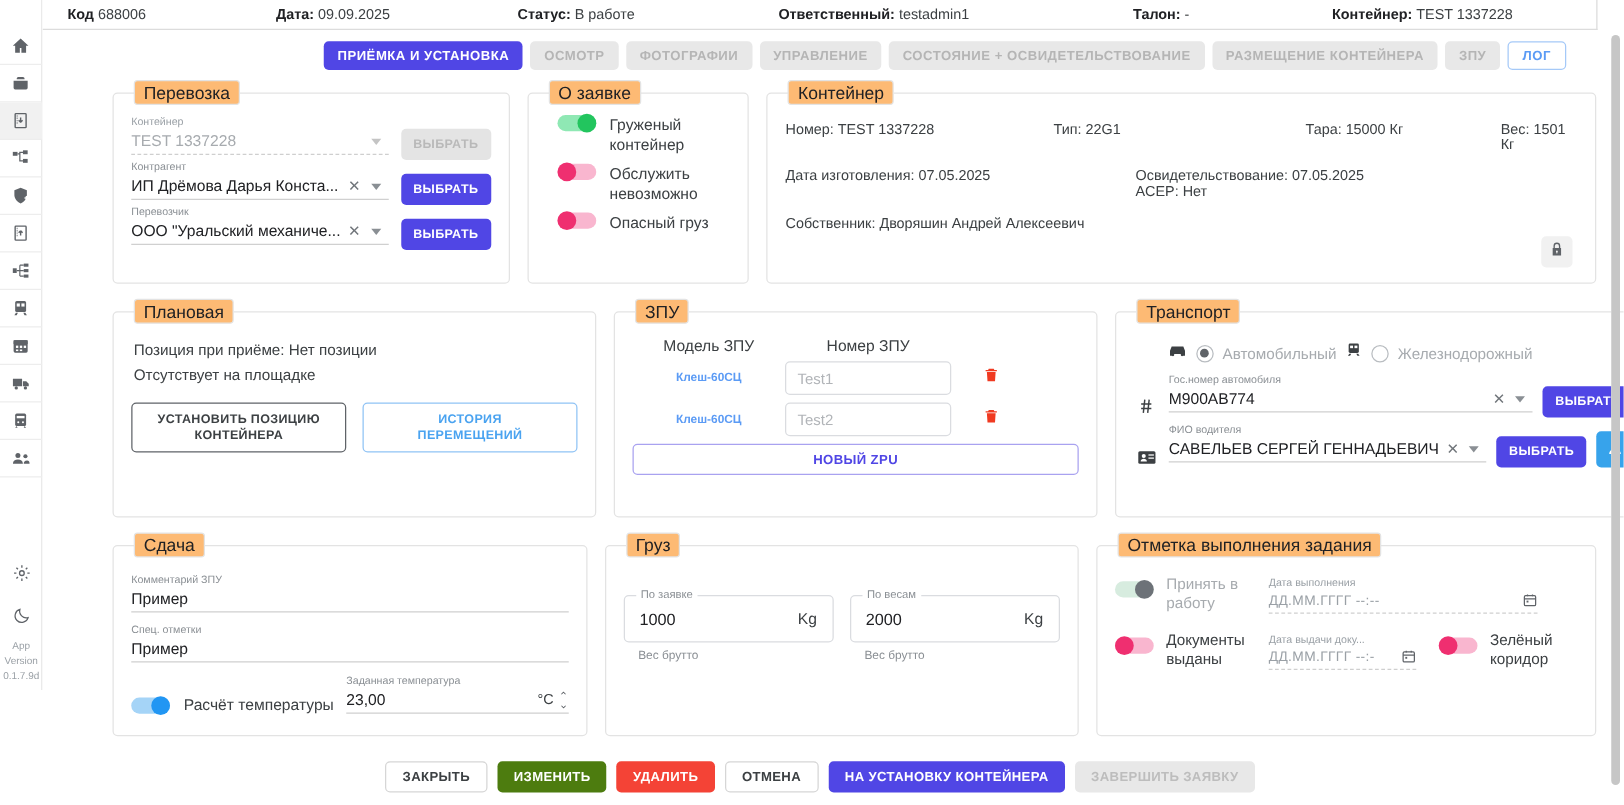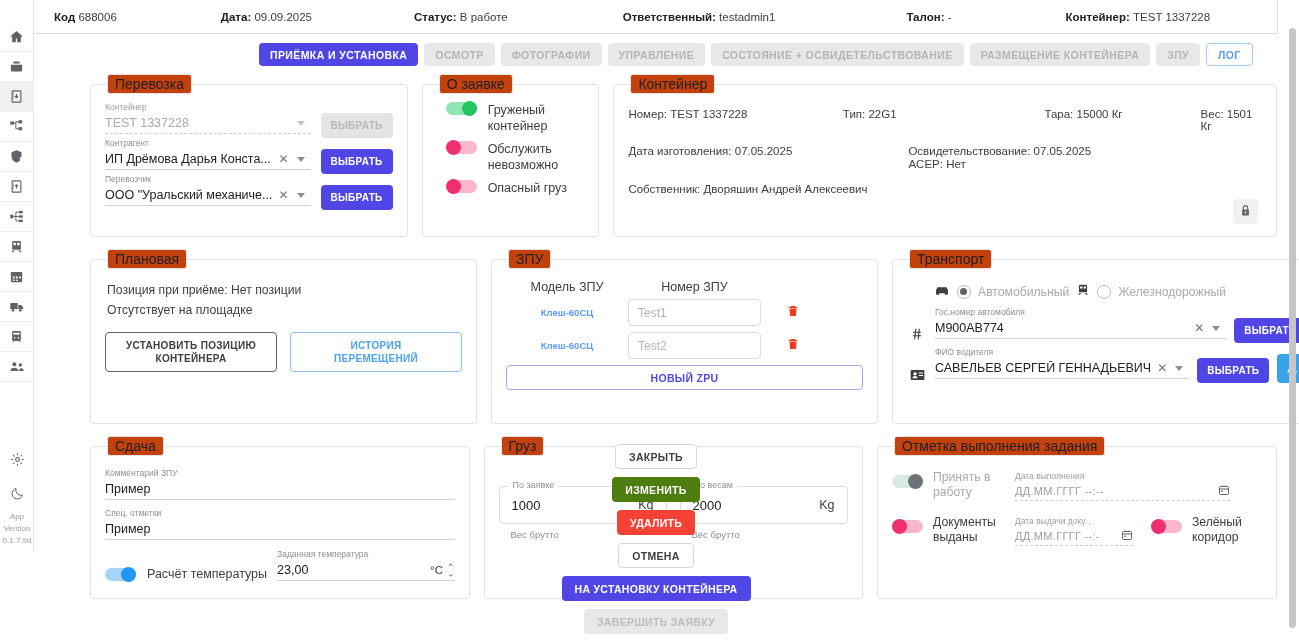--- a/index.html
+++ b/index.html
@@ -48,7 +48,7 @@
   .main { flex: 1; height: 644px; position: relative; overflow: hidden; background:#fff; }
 
   .topbar {
-    height: 34px;
+    height: 24px;
     border: 1px solid #dcdcdc;
     border-left: none; border-top:none;
     display: flex; align-items: center;

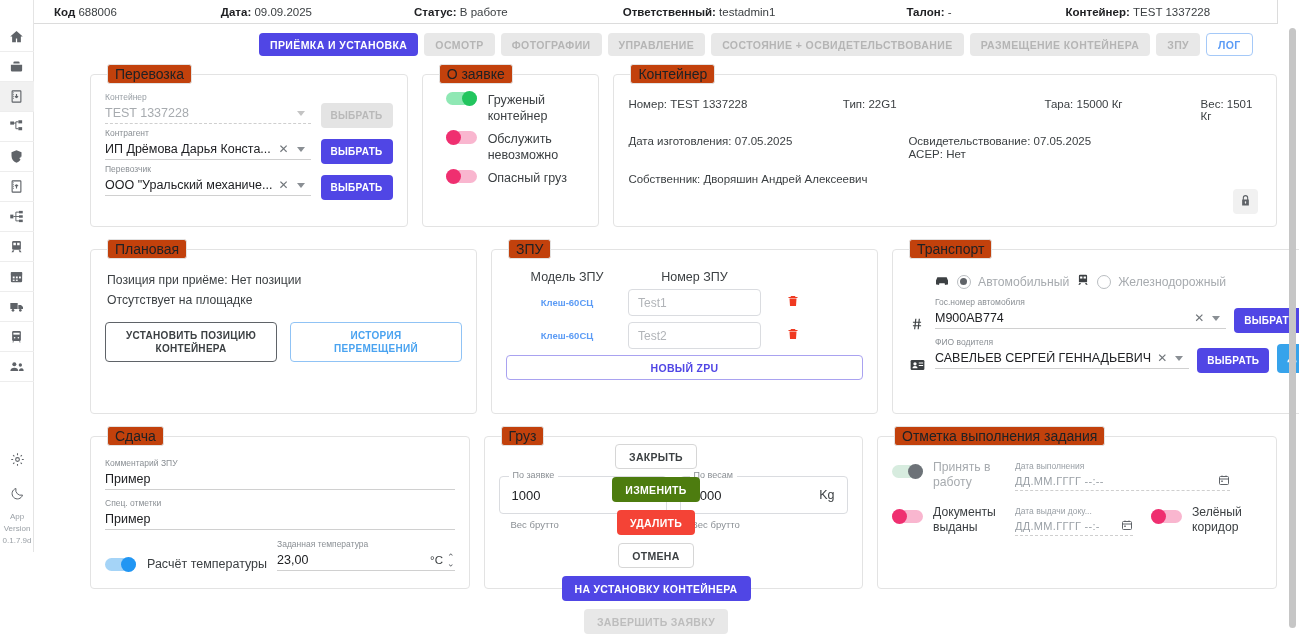--- a/index.html
+++ b/index.html
@@ -94,7 +94,7 @@
   fieldset.card > legend {
     font-size: 14px; color: #202124; font-weight: normal;
     padding: 1px 7px; margin-left: 2px;
-    border: 1px solid #e3e3e3; border-radius: 3px; background: #c2410c;
+    border: 1px solid #e3e3e3; border-radius: 3px; background: #fdba74;
   }
 
   

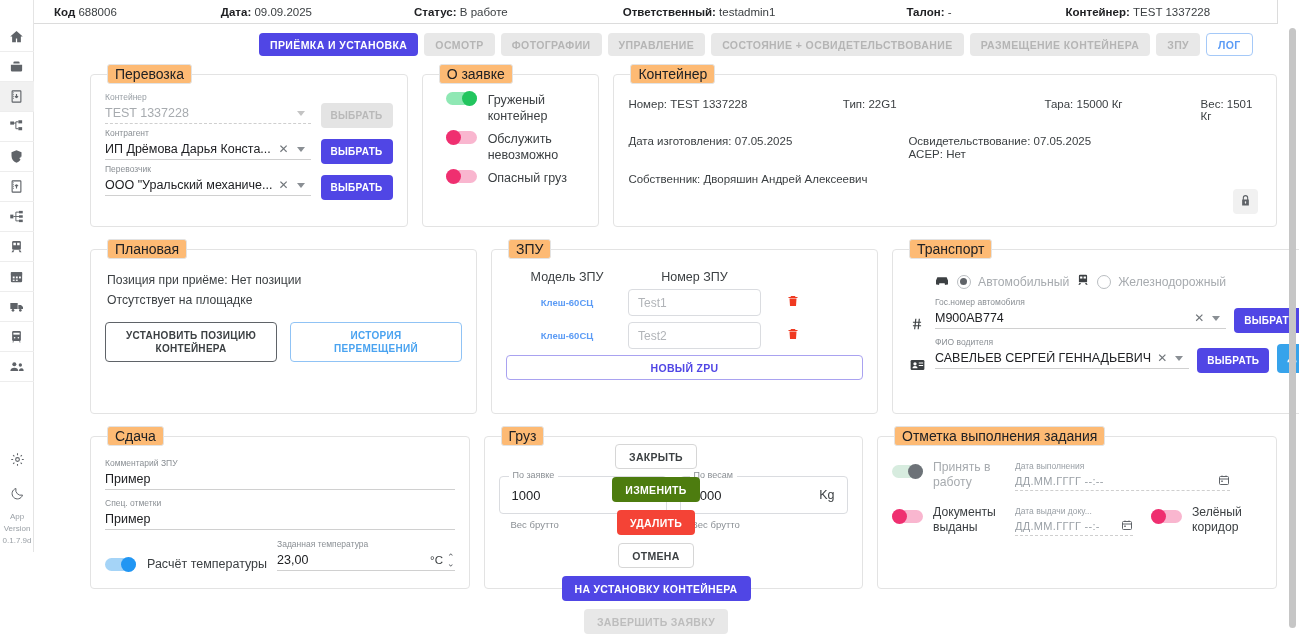--- a/index.html
+++ b/index.html
@@ -247,7 +247,7 @@
   
   .footer {
     position: absolute; left: 0; bottom: 10px; width: 1244px;
-    display: flex; justify-content: center; align-items: center; gap: 8px; flex-direction: column;
+    display: flex; justify-content: center; align-items: center; gap: 8px;
   }
   .fbtn {
     height: 25px; padding: 0 13px; border-radius: 4px; border: none;

